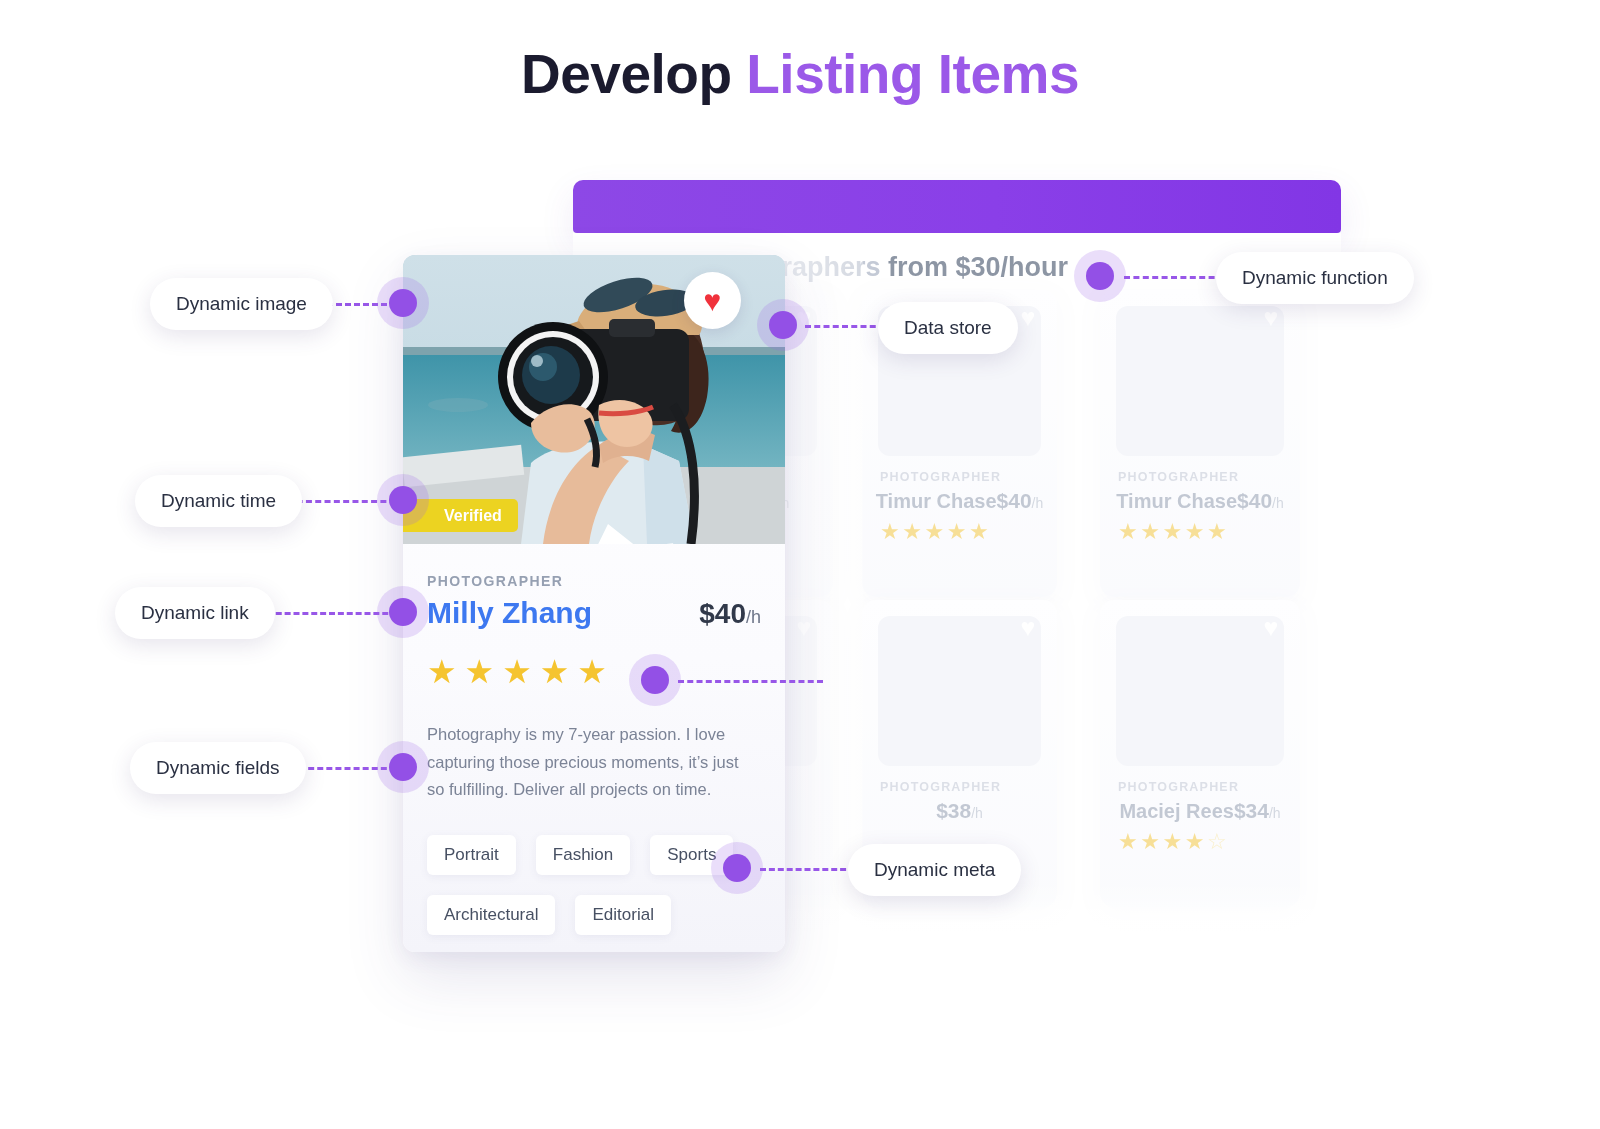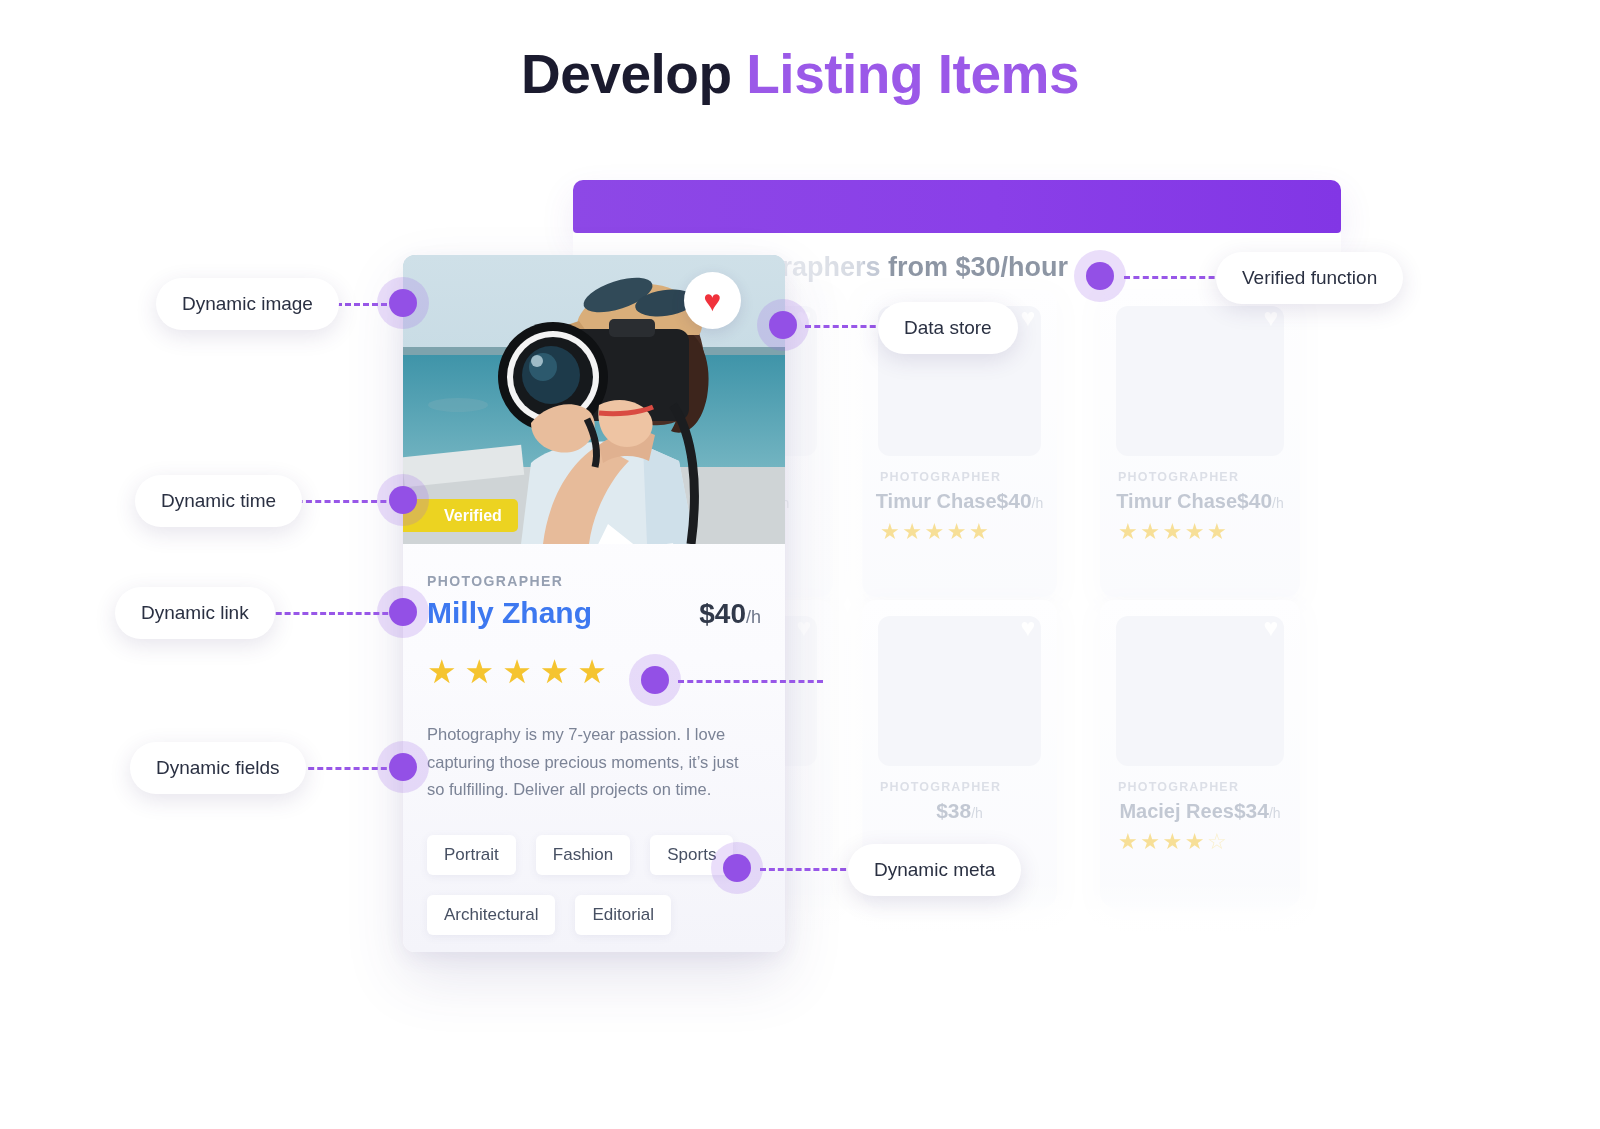--- a/index.html
+++ b/index.html
@@ -542,7 +542,7 @@
 
   <div class="dotline" style="left:1124px; top:276px; width:100px;"></div>
   <div class="dot" style="left:1074px; top:250px;"></div>
-  <div class="callout" style="left:1216px; top:252px;">Verified function</div>
+  <div class="callout" style="left:1216px; top:252px;">Dynamic function</div>
 
   <div class="dotline" style="left:678px; top:680px; width:145px;"></div>
   <div class="dot" style="left:629px; top:654px;"></div>

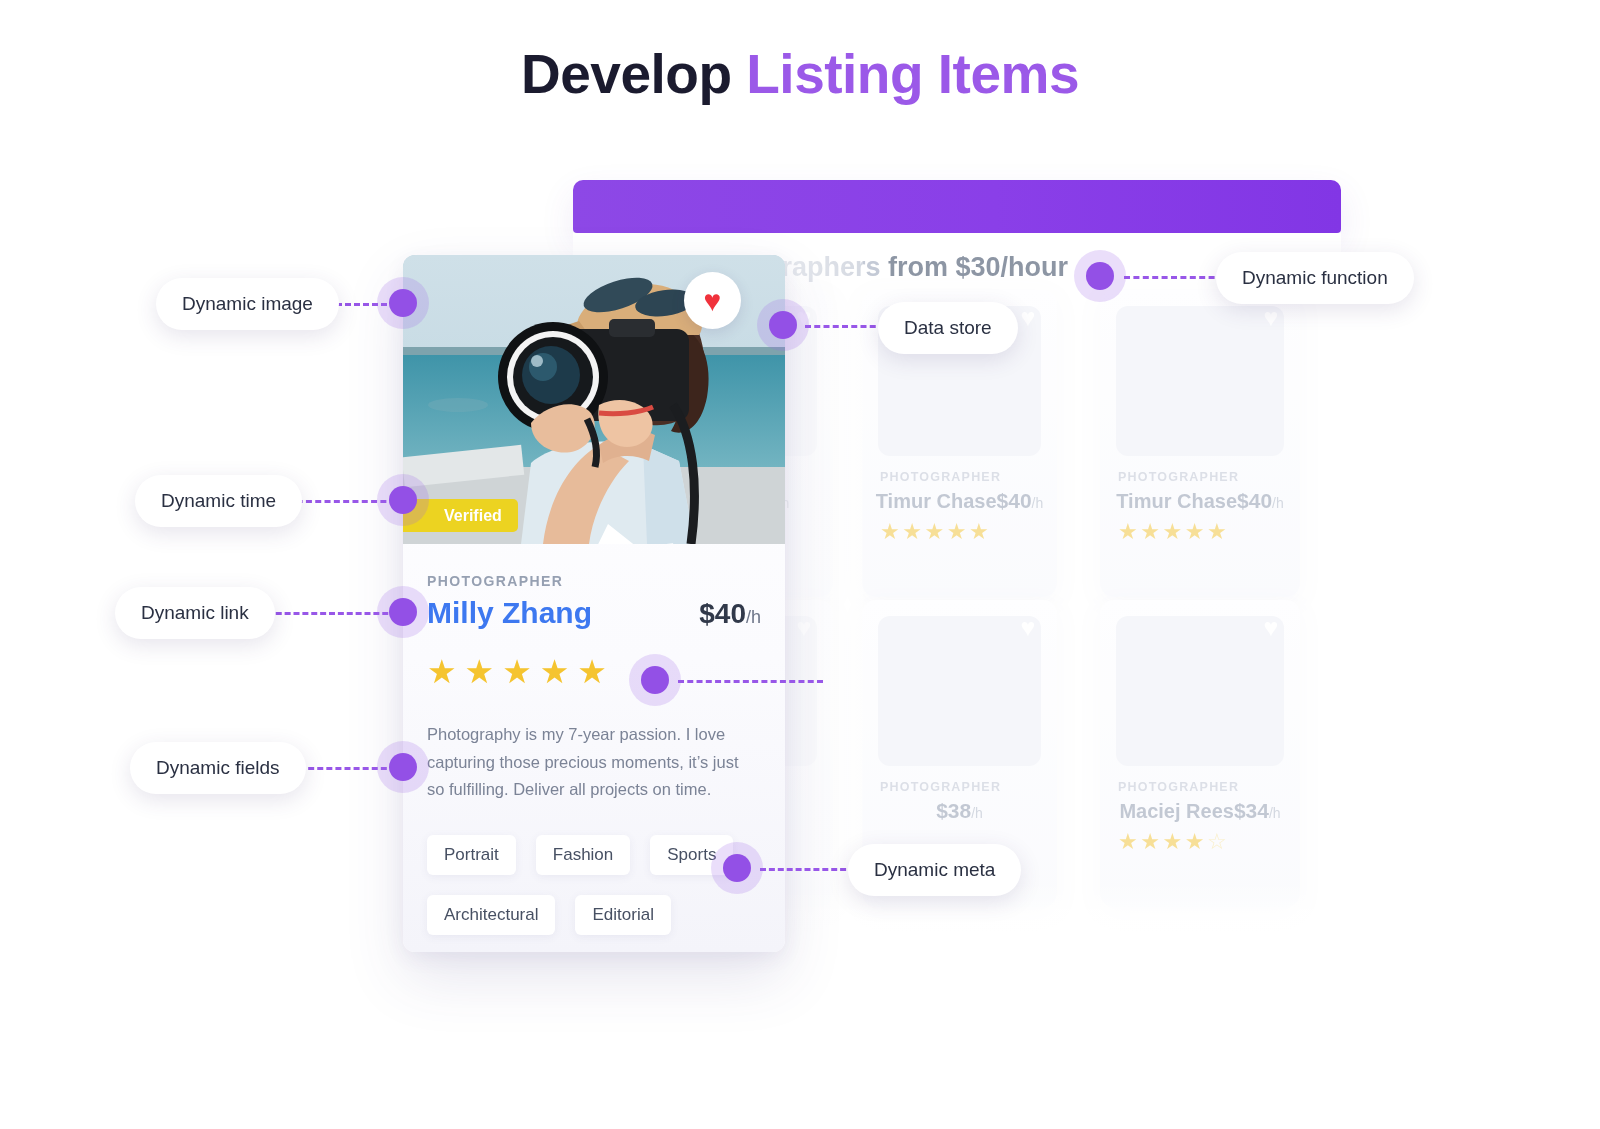--- a/index.html
+++ b/index.html
@@ -522,7 +522,7 @@
 
   <div class="dotline" style="left:300px; top:303px; width:105px;"></div>
   <div class="dot" style="left:377px; top:277px;"></div>
-  <div class="callout" style="left:156px; top:278px;">Dynamic image</div>
+  <div class="callout" style="left:150px; top:278px;">Dynamic image</div>
 
   <div class="dotline" style="left:278px; top:500px; width:127px;"></div>
   <div class="dot" style="left:377px; top:474px;"></div>

